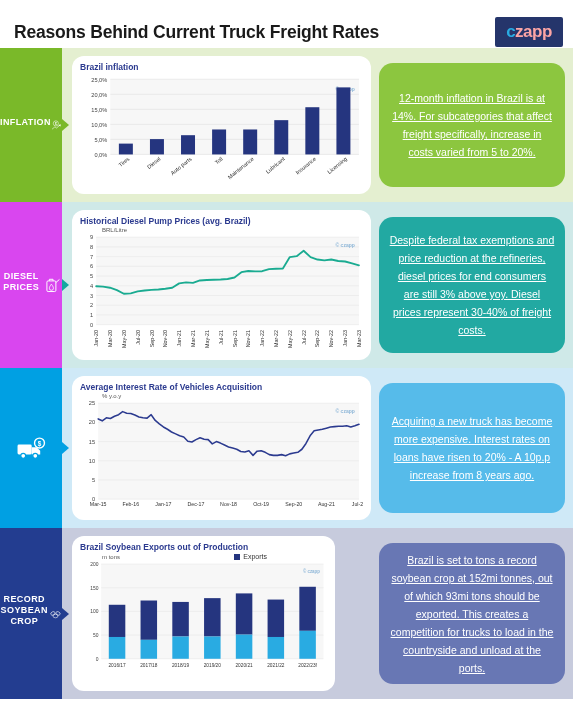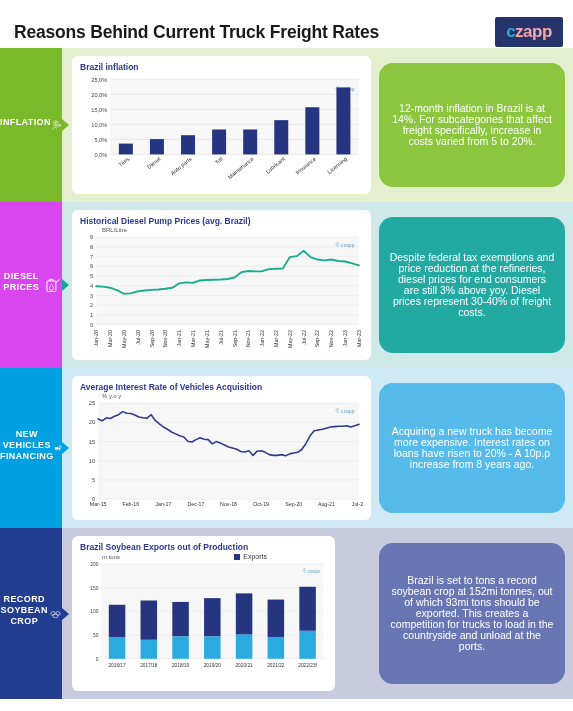--- a/index.html
+++ b/index.html
@@ -80,7 +80,7 @@
   .chart-card {
     background: #ffffff;
     flex: 1;
-    border-radius: 6px;
+    border-radius: 12px;
     padding: 6px 8px 4px 8px;
     height: 100%;
     display: flex;

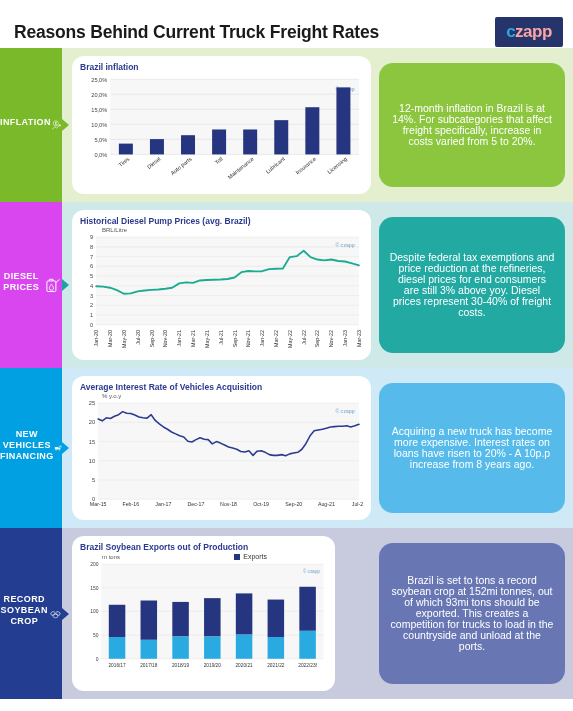--- a/index.html
+++ b/index.html
@@ -103,13 +103,14 @@
     border-radius: 14px;
     color: #ffffff;
     font-size: 10.5px;
-    line-height: 11px;
+    line-height: 18px;
     text-align: center;
     display: flex;
     align-items: center;
     justify-content: center;
     padding: 8px 10px;
     height: calc(100% - 14px);
+    text-decoration: underline;
   }
 
   

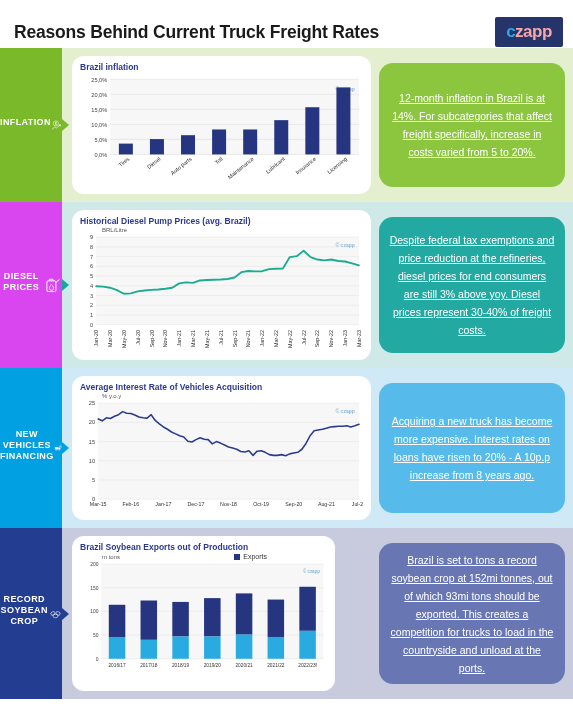--- a/index.html
+++ b/index.html
@@ -275,7 +275,6 @@
 
 <div class="section s-financing" style="height:160px">
   <div class="sec-tab">
-    <div class="tab-label">NEW VEHICLES FINANCING</div>
     <svg class="tab-icon" viewBox="0 0 48 48">
       <rect x="5" y="19" width="20" height="14" rx="2" fill="#fff"></rect>
       <path d="M25 23 h7 l5 5 v5 h-12 z" fill="#fff"></path>

